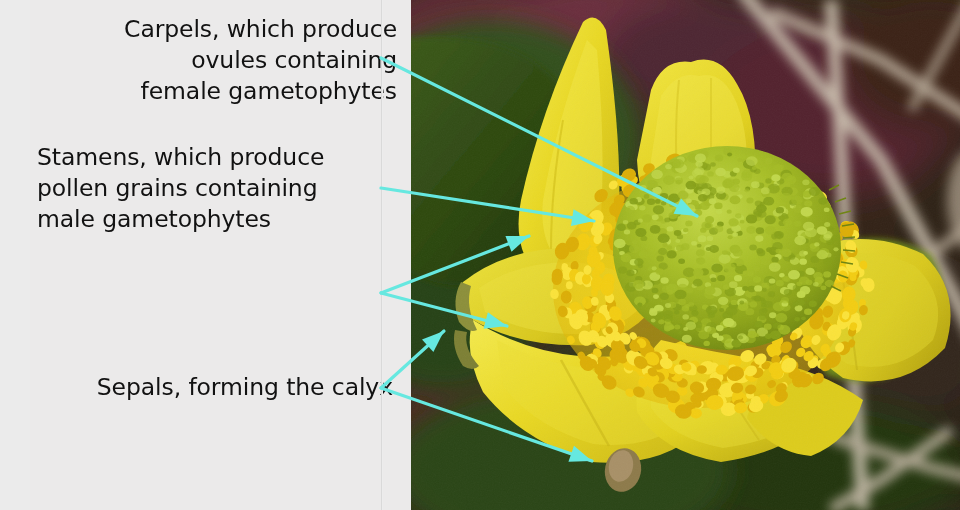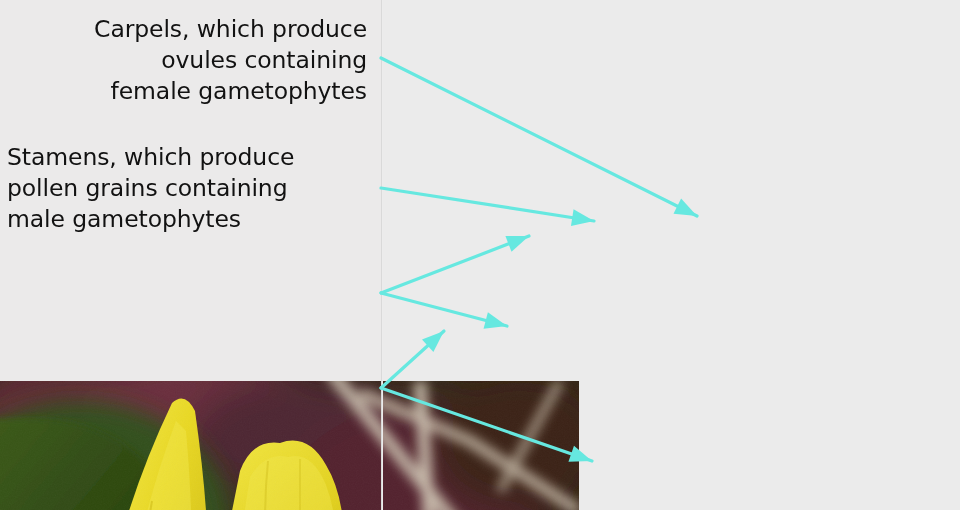--- a/index.html
+++ b/index.html
@@ -11,7 +11,7 @@
   }
   #root {
     position:relative; width:816px; height:510px;
-    display:flex; flex-direction:column;
+    display:flex; padding-left:30px;
   }
   
   #label-panel {

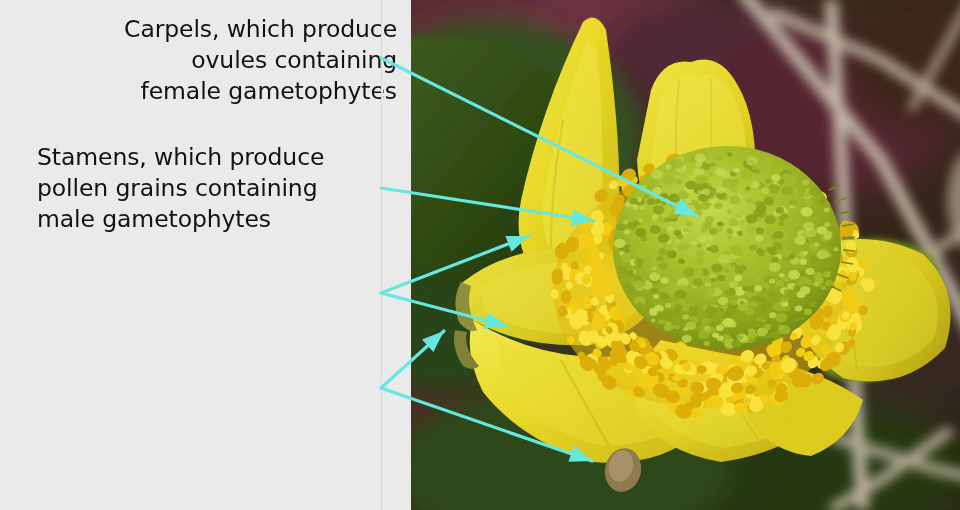--- a/index.html
+++ b/index.html
@@ -77,6 +77,7 @@
 male gametophytes</div>
 
 
+    <div class="label-block" id="lbl-sepals">Sepals, forming the calyx</div>
   </div>
 
   <div id="photo">

